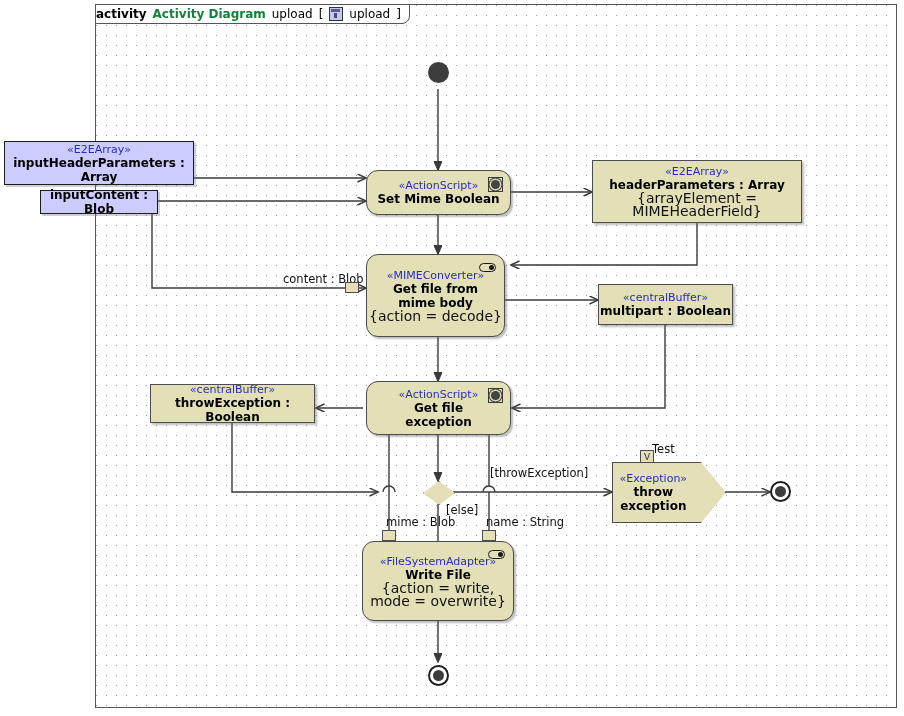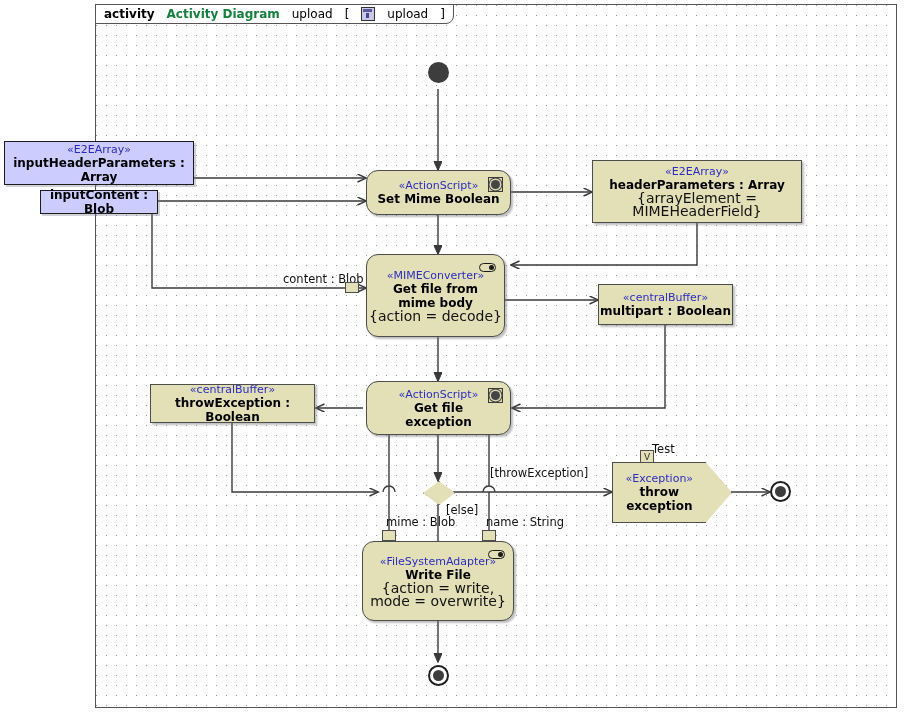--- a/index.html
+++ b/index.html
@@ -34,12 +34,12 @@
   #title-tab{
     position:absolute;left:95px;top:4px;
     height:20px;
-    padding:2px 8px 2px 8px;
+    padding:2px 8px 2px 0;
     background:#fff;
     border:1px solid #555;
     border-bottom:1px solid #555;
     font-size:12px;
-    display:flex;align-items:center;gap:12px;
+    display:flex;align-items:center;gap:6px;
     white-space:nowrap;
     box-sizing:border-box;
     border-radius:0 0 8px 0;

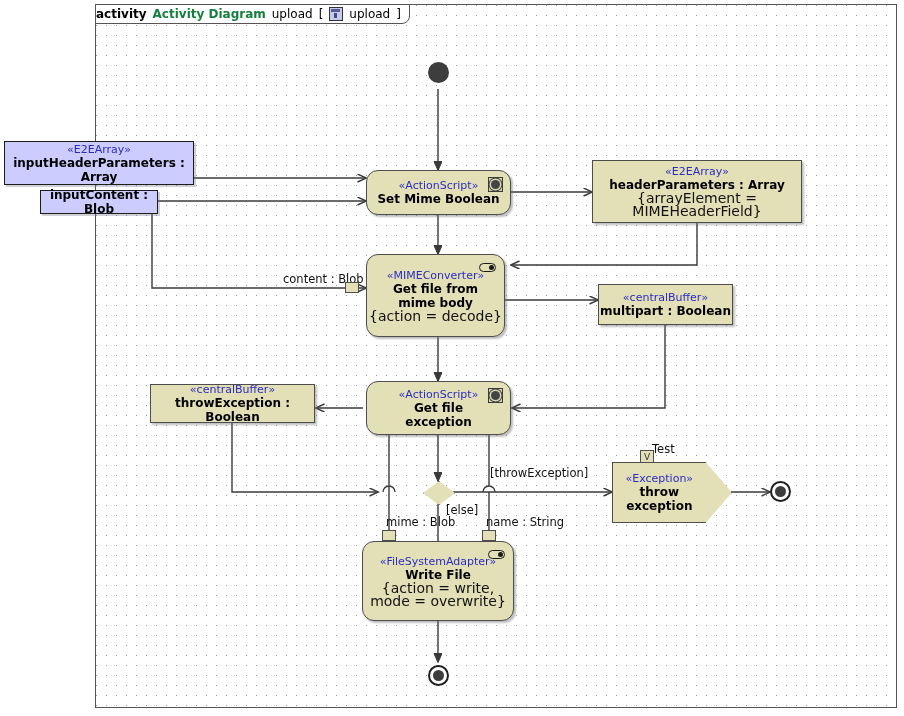--- a/index.html
+++ b/index.html
@@ -131,7 +131,6 @@
     clip-path:polygon(0 0, 78% 0, 100% 50%, 78% 100%, 0 100%);
     display:flex;flex-direction:column;align-items:flex-start;justify-content:center;
     box-shadow:2px 2px 2px rgba(110,110,110,.4);
-    padding-left:6px;
   }
   .exc-node .stereo,.exc-node .nmbold{width:72%;text-align:center;}
 

